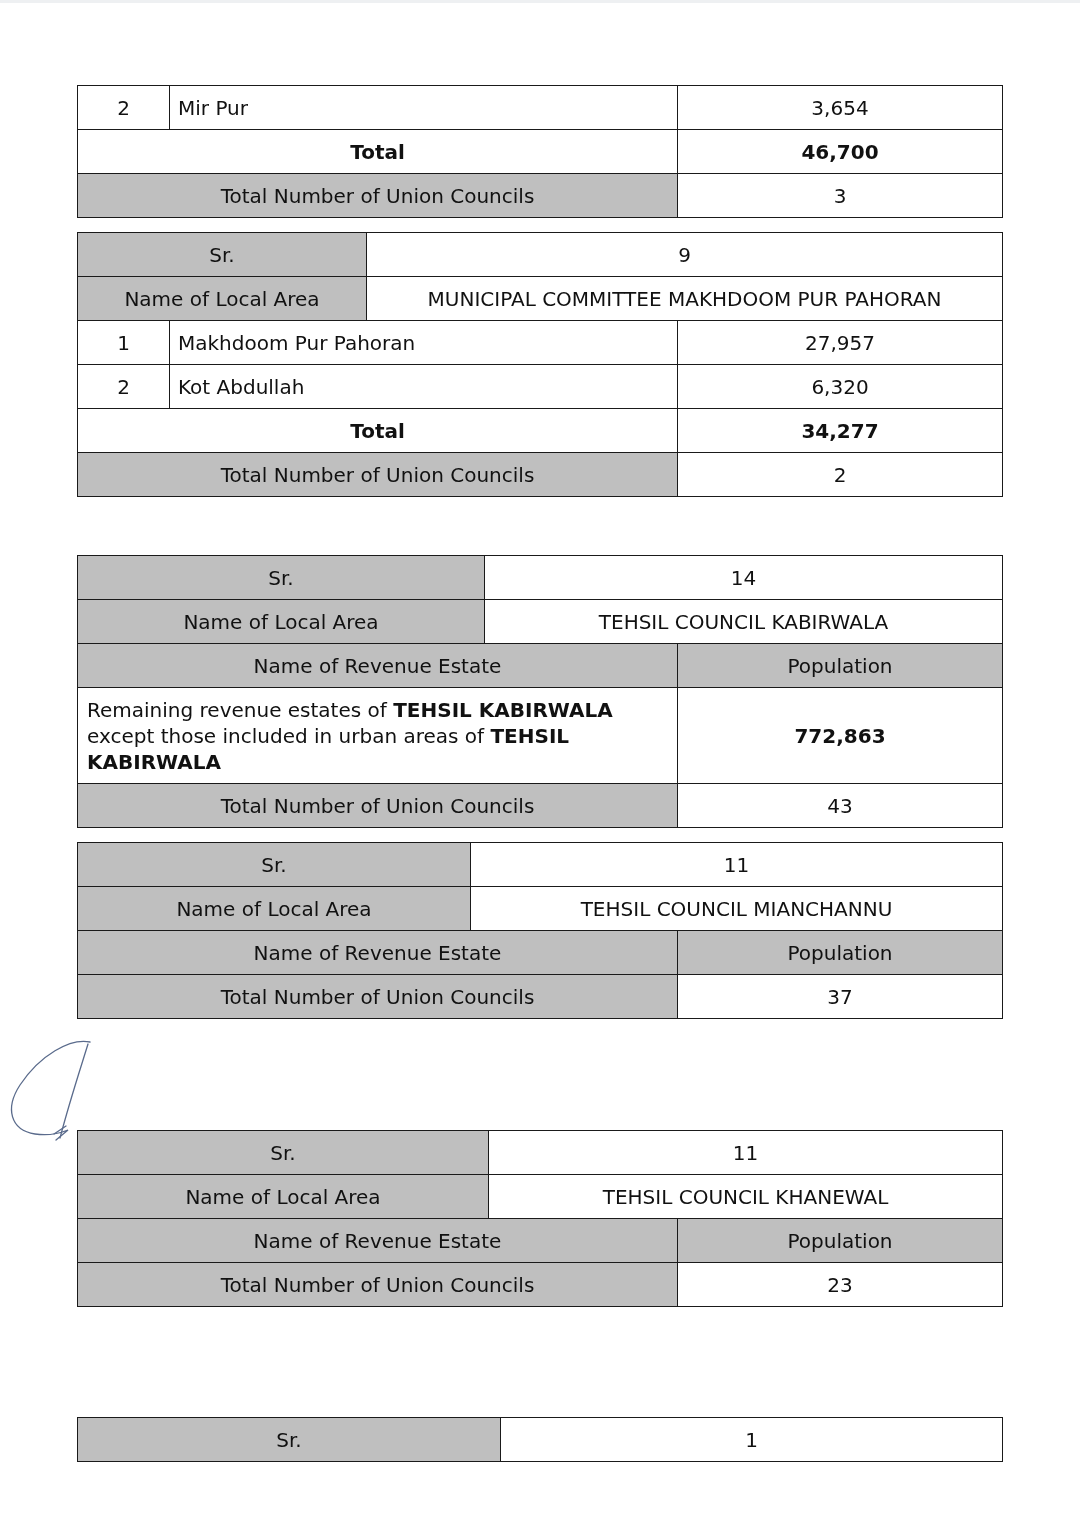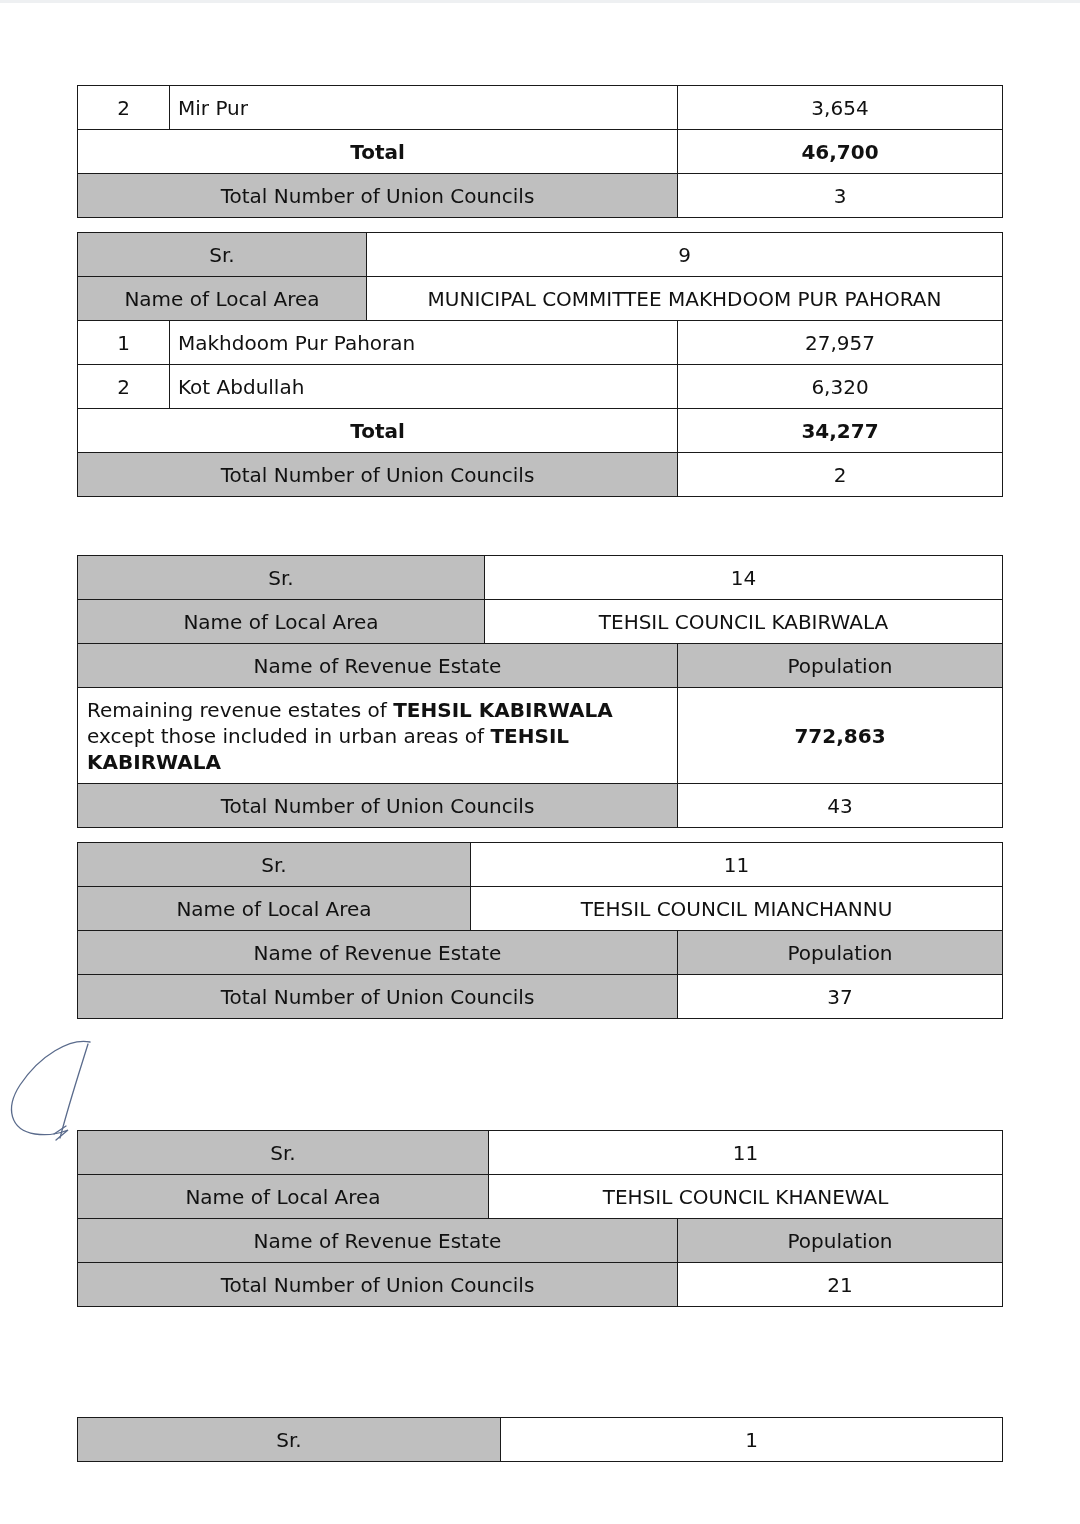--- a/index.html
+++ b/index.html
@@ -162,7 +162,7 @@
   </tr>
   <tr style="height:44px">
     <td colspan="2" class="g">Total Number of Union Councils</td>
-    <td>21</td>
+    <td>23</td>
   </tr>
 </tbody>
   </table>

